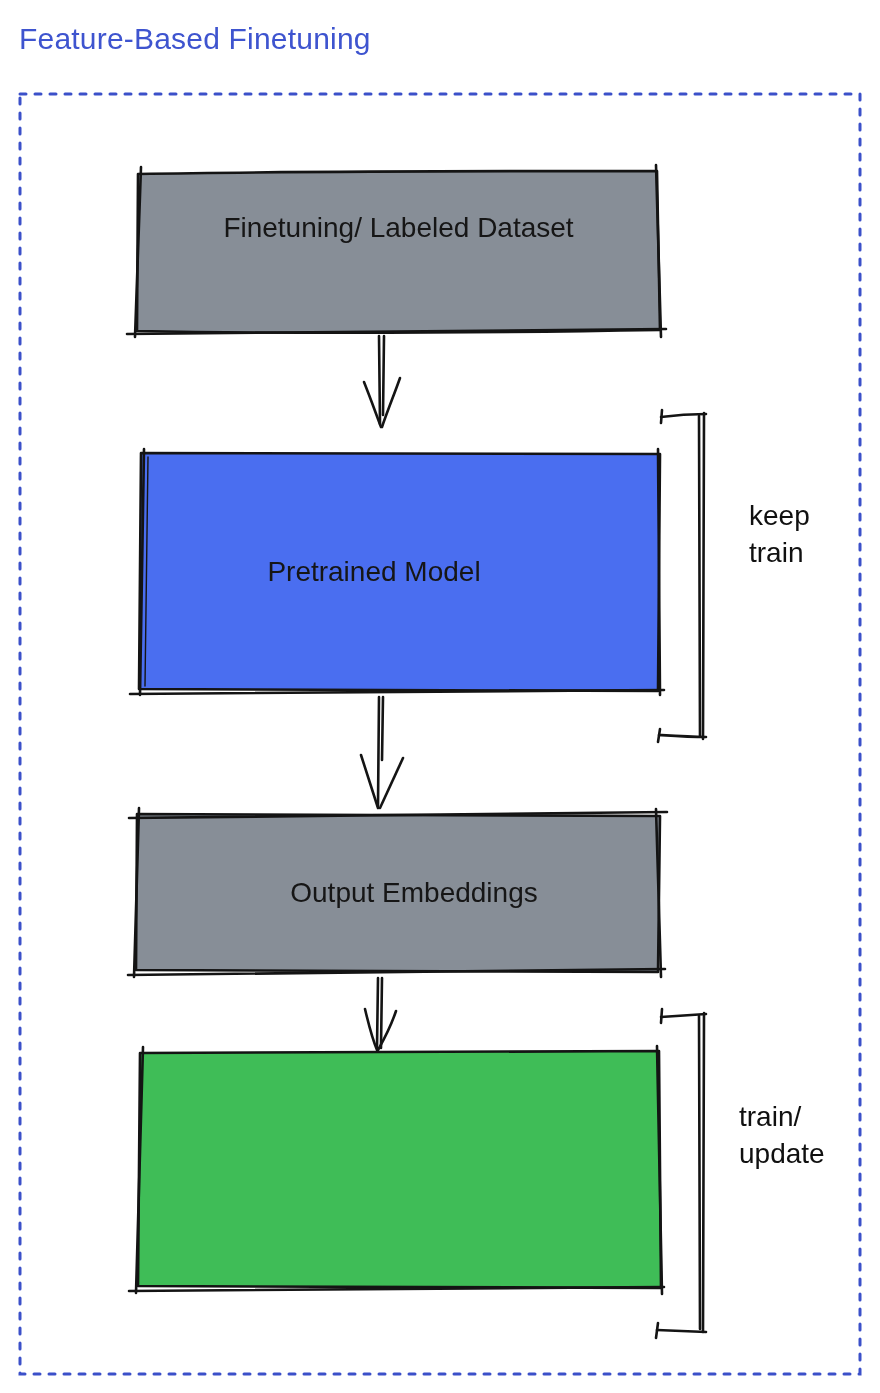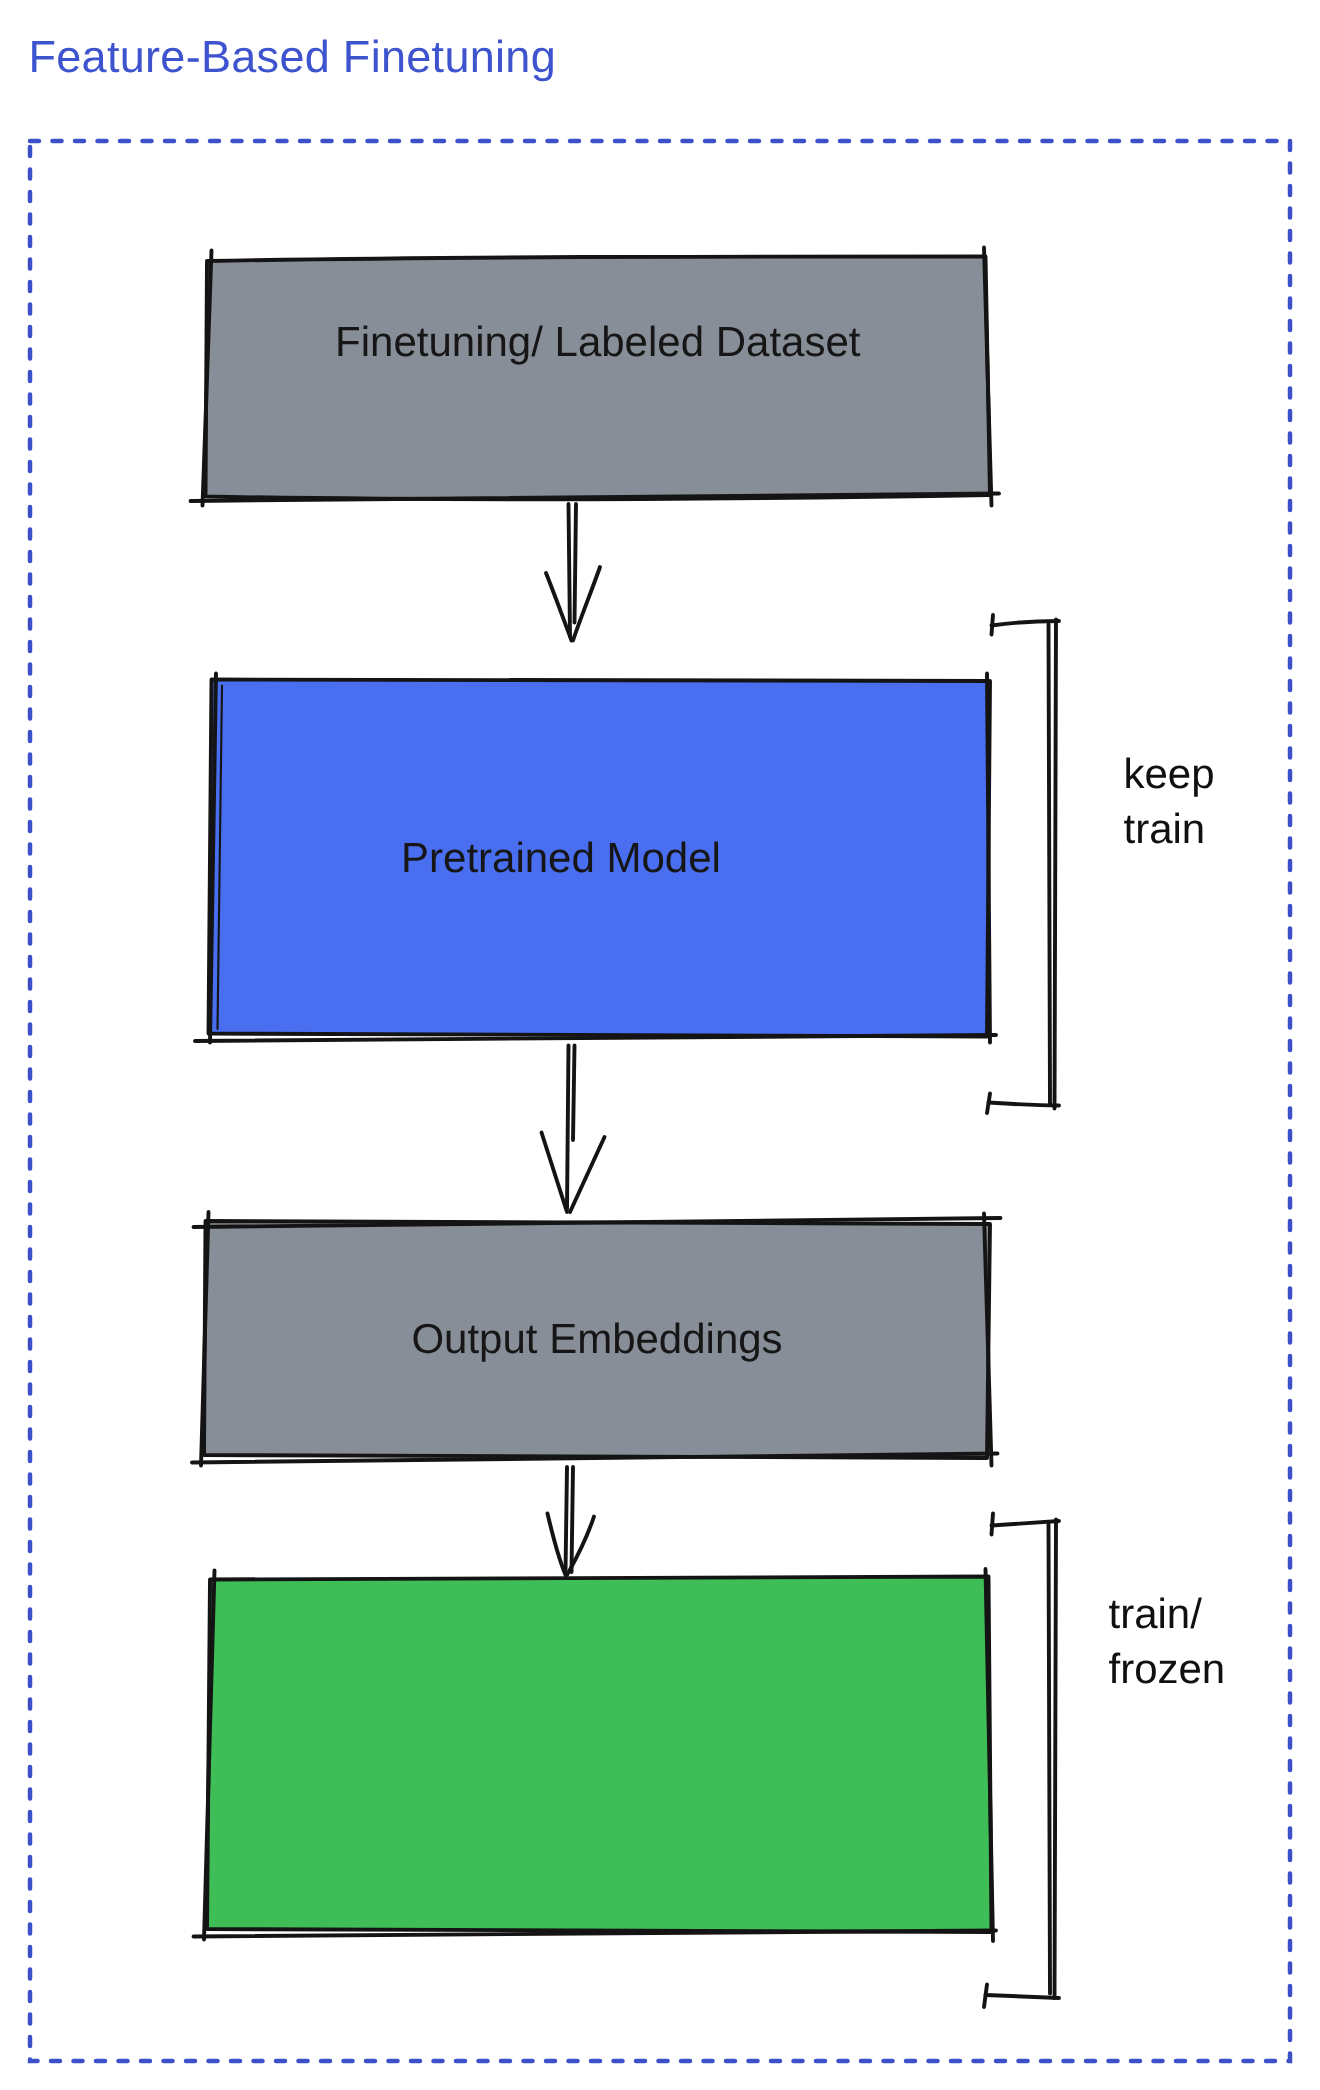--- a/index.html
+++ b/index.html
@@ -25,7 +25,7 @@
   }
   .label-dataset{left:137px;top:172px;width:523px;height:158px;align-items:flex-start;padding-top:40px;box-sizing:border-box;}
   .label-pretrained{left:140px;top:452px;width:468px;height:239px;}
-  .label-embeddings{left:120px;top:813px;width:524px;height:159px;padding-left:16px;}
+  .label-embeddings{left:136px;top:813px;width:524px;height:159px;padding-left:16px;}
   .label-classifier{left:139px;top:1051px;width:522px;height:237px;}
   .side-label{
     position:absolute;left:739px;

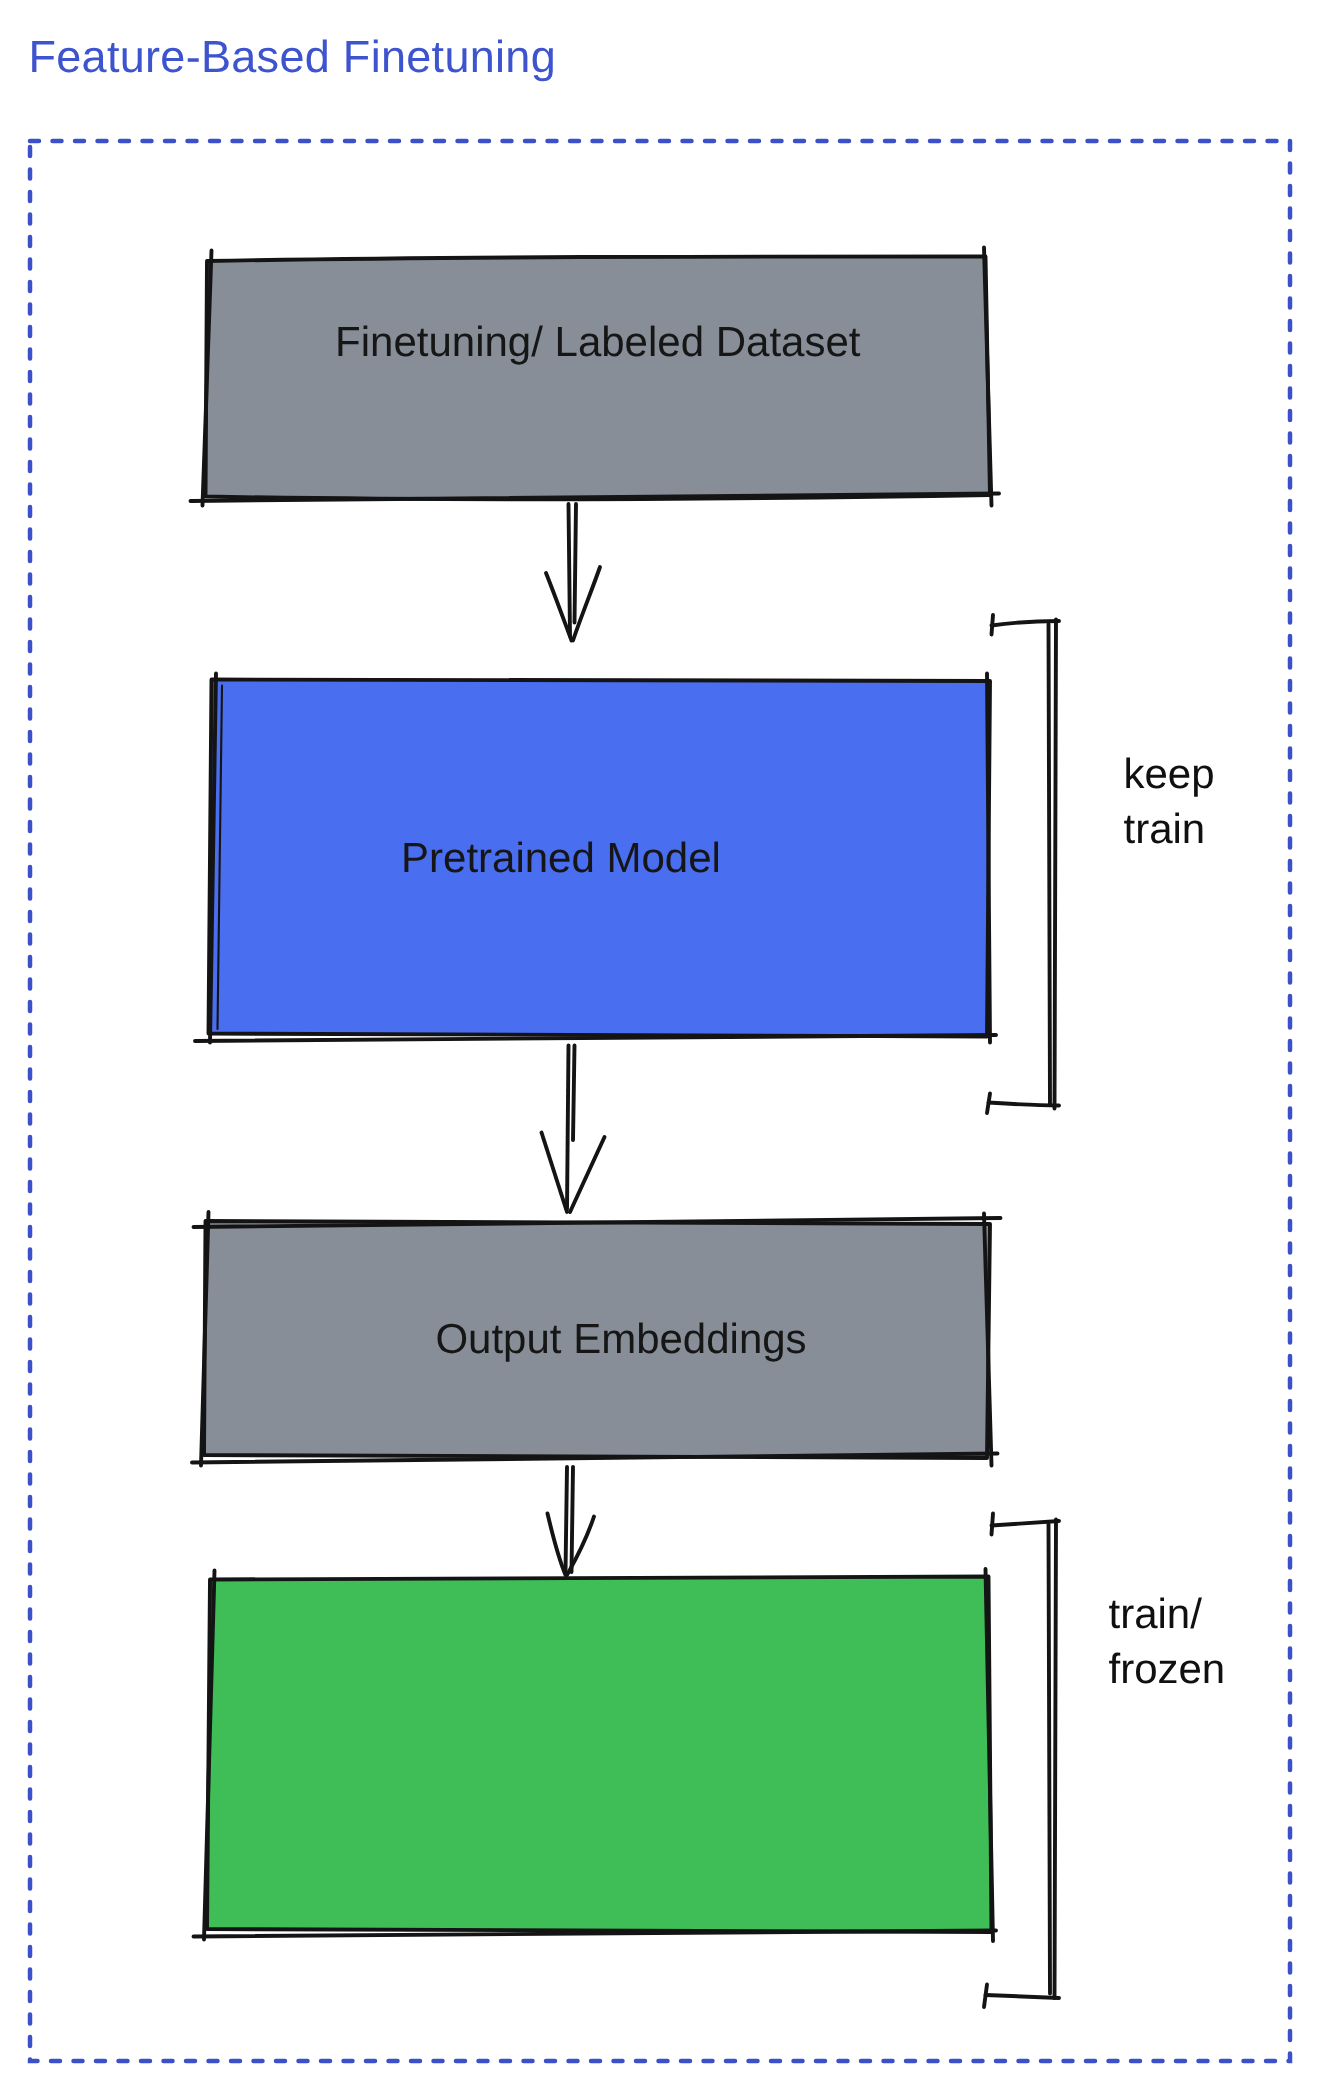--- a/index.html
+++ b/index.html
@@ -33,7 +33,7 @@
   }
   .side-label span{display:block;}
   .label-keep-frozen{top:497px;margin-left:10px;}
-  .label-train-update{top:1057px;}
+  .label-train-update{top:1098px;}
   
   .ink{fill:none;stroke:#141414;stroke-width:2.6;stroke-linecap:round;stroke-linejoin:round;}
   .ink-thin{fill:none;stroke:#141414;stroke-width:1.4;stroke-linecap:round;}

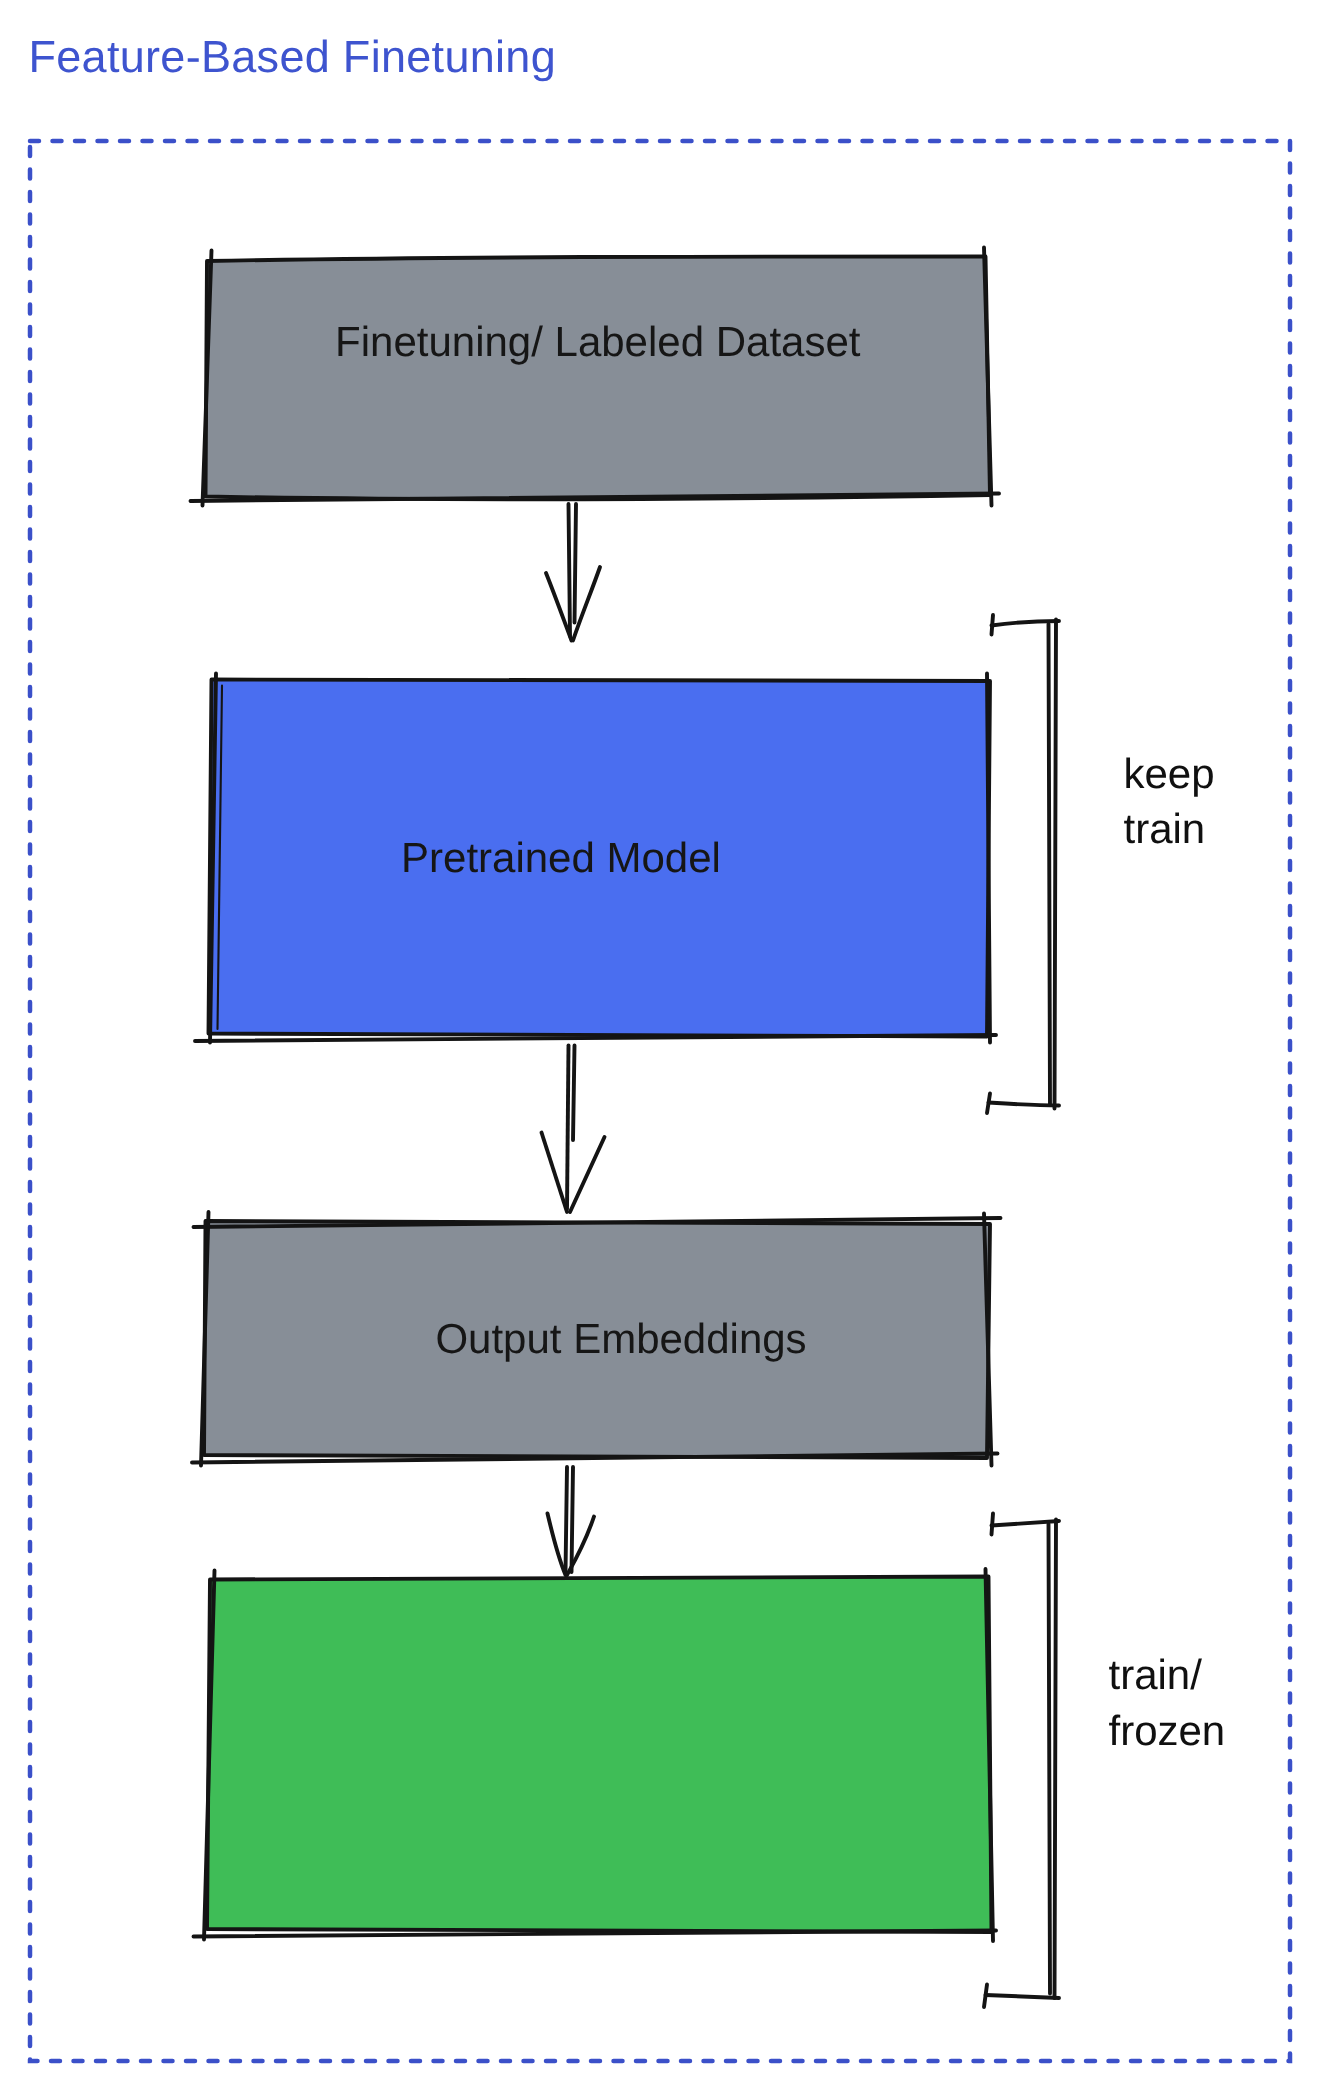--- a/index.html
+++ b/index.html
@@ -131,7 +131,7 @@
   </div>
   <div class="side-label label-train-update">
     <span>train/</span>
-    <span>frozen</span>
+    <span>update</span>
   </div>
 
 </div>

